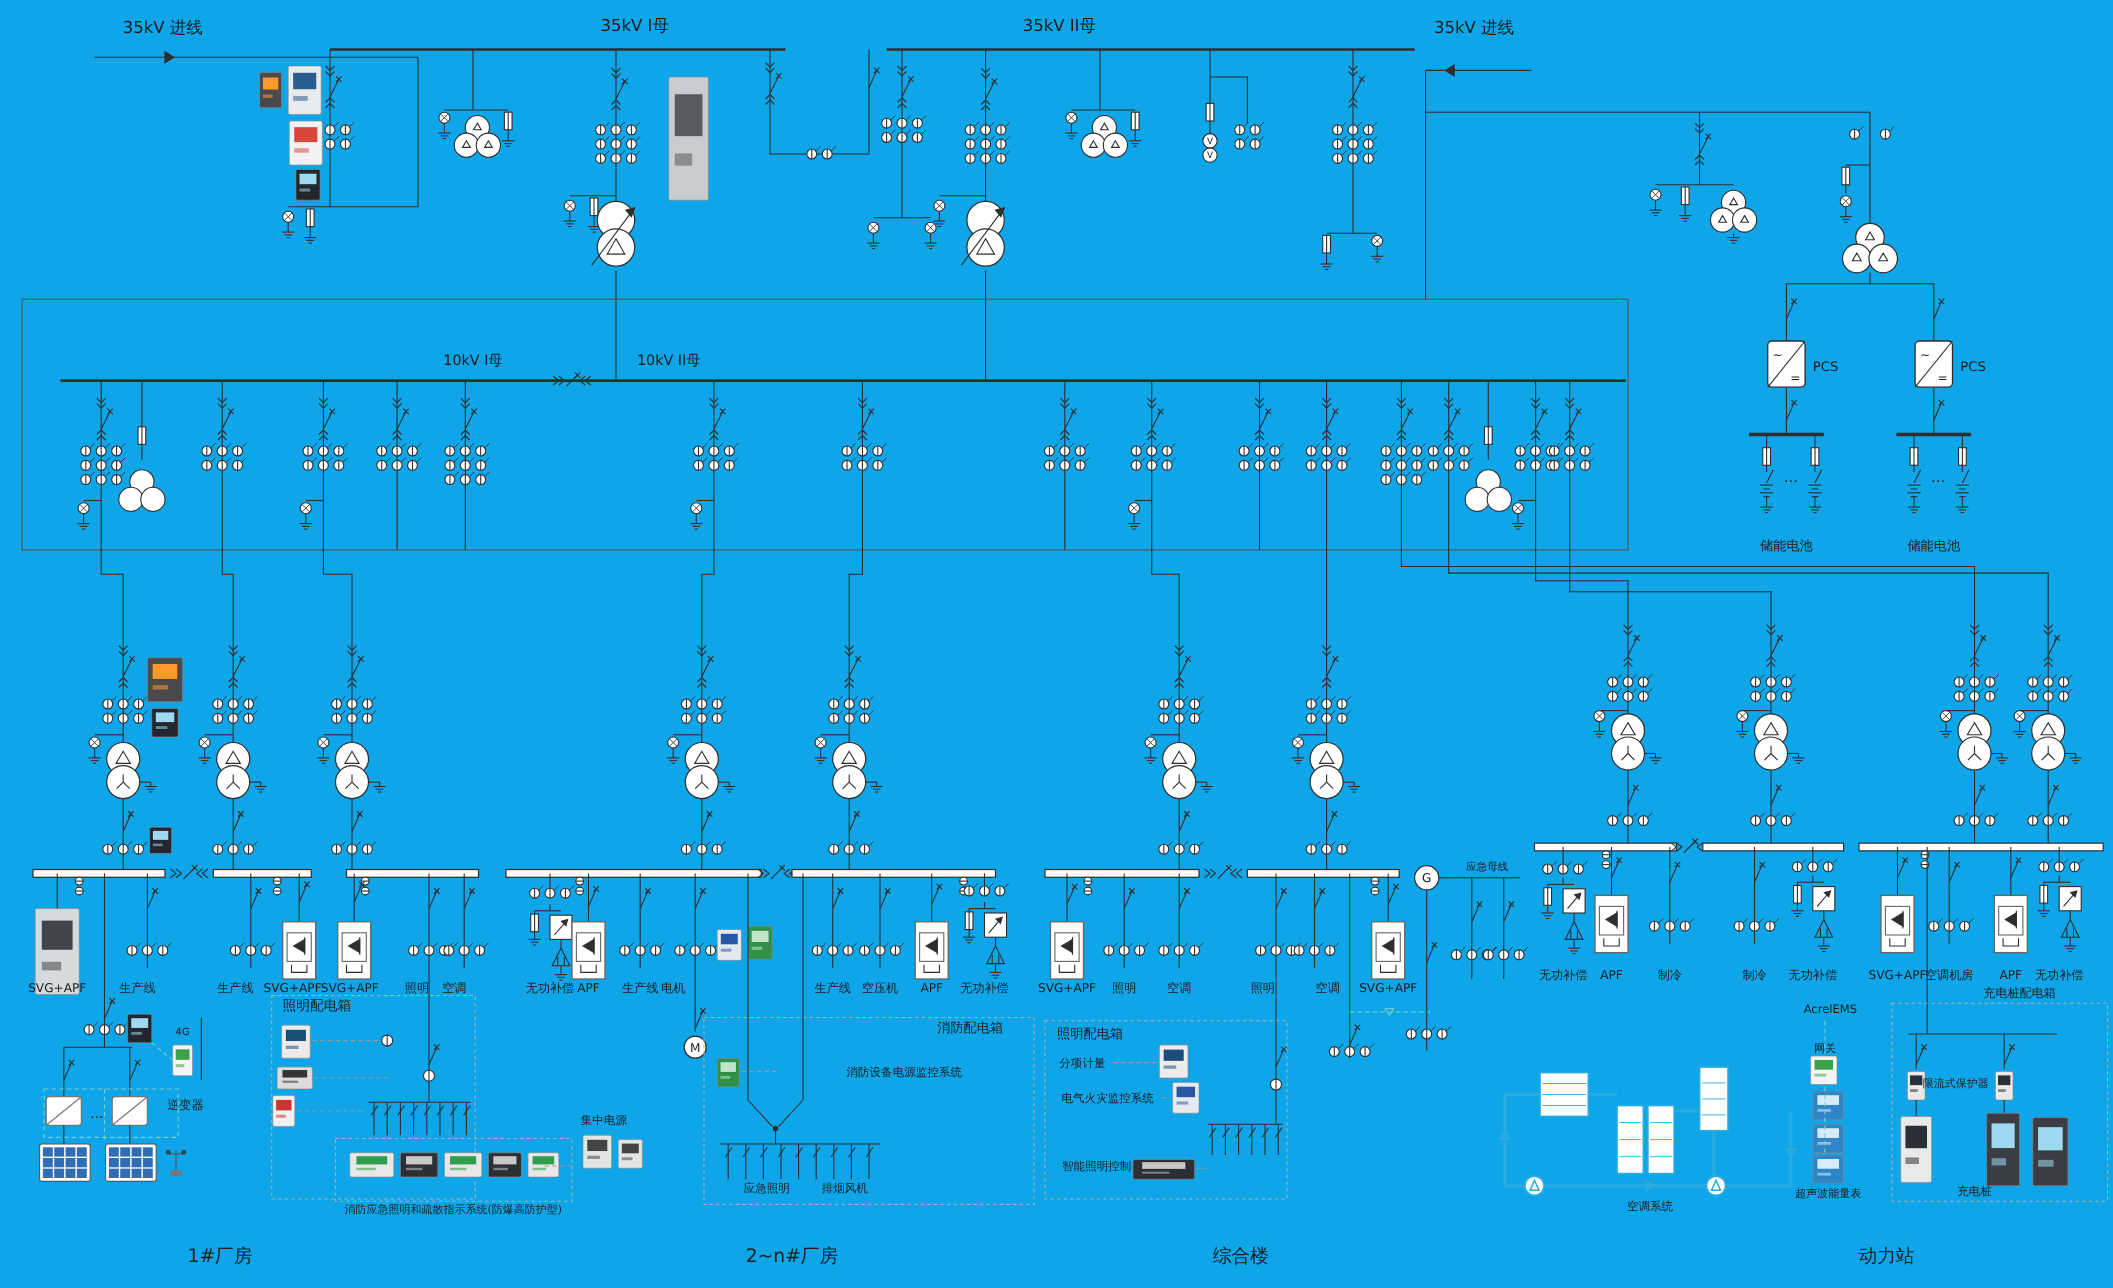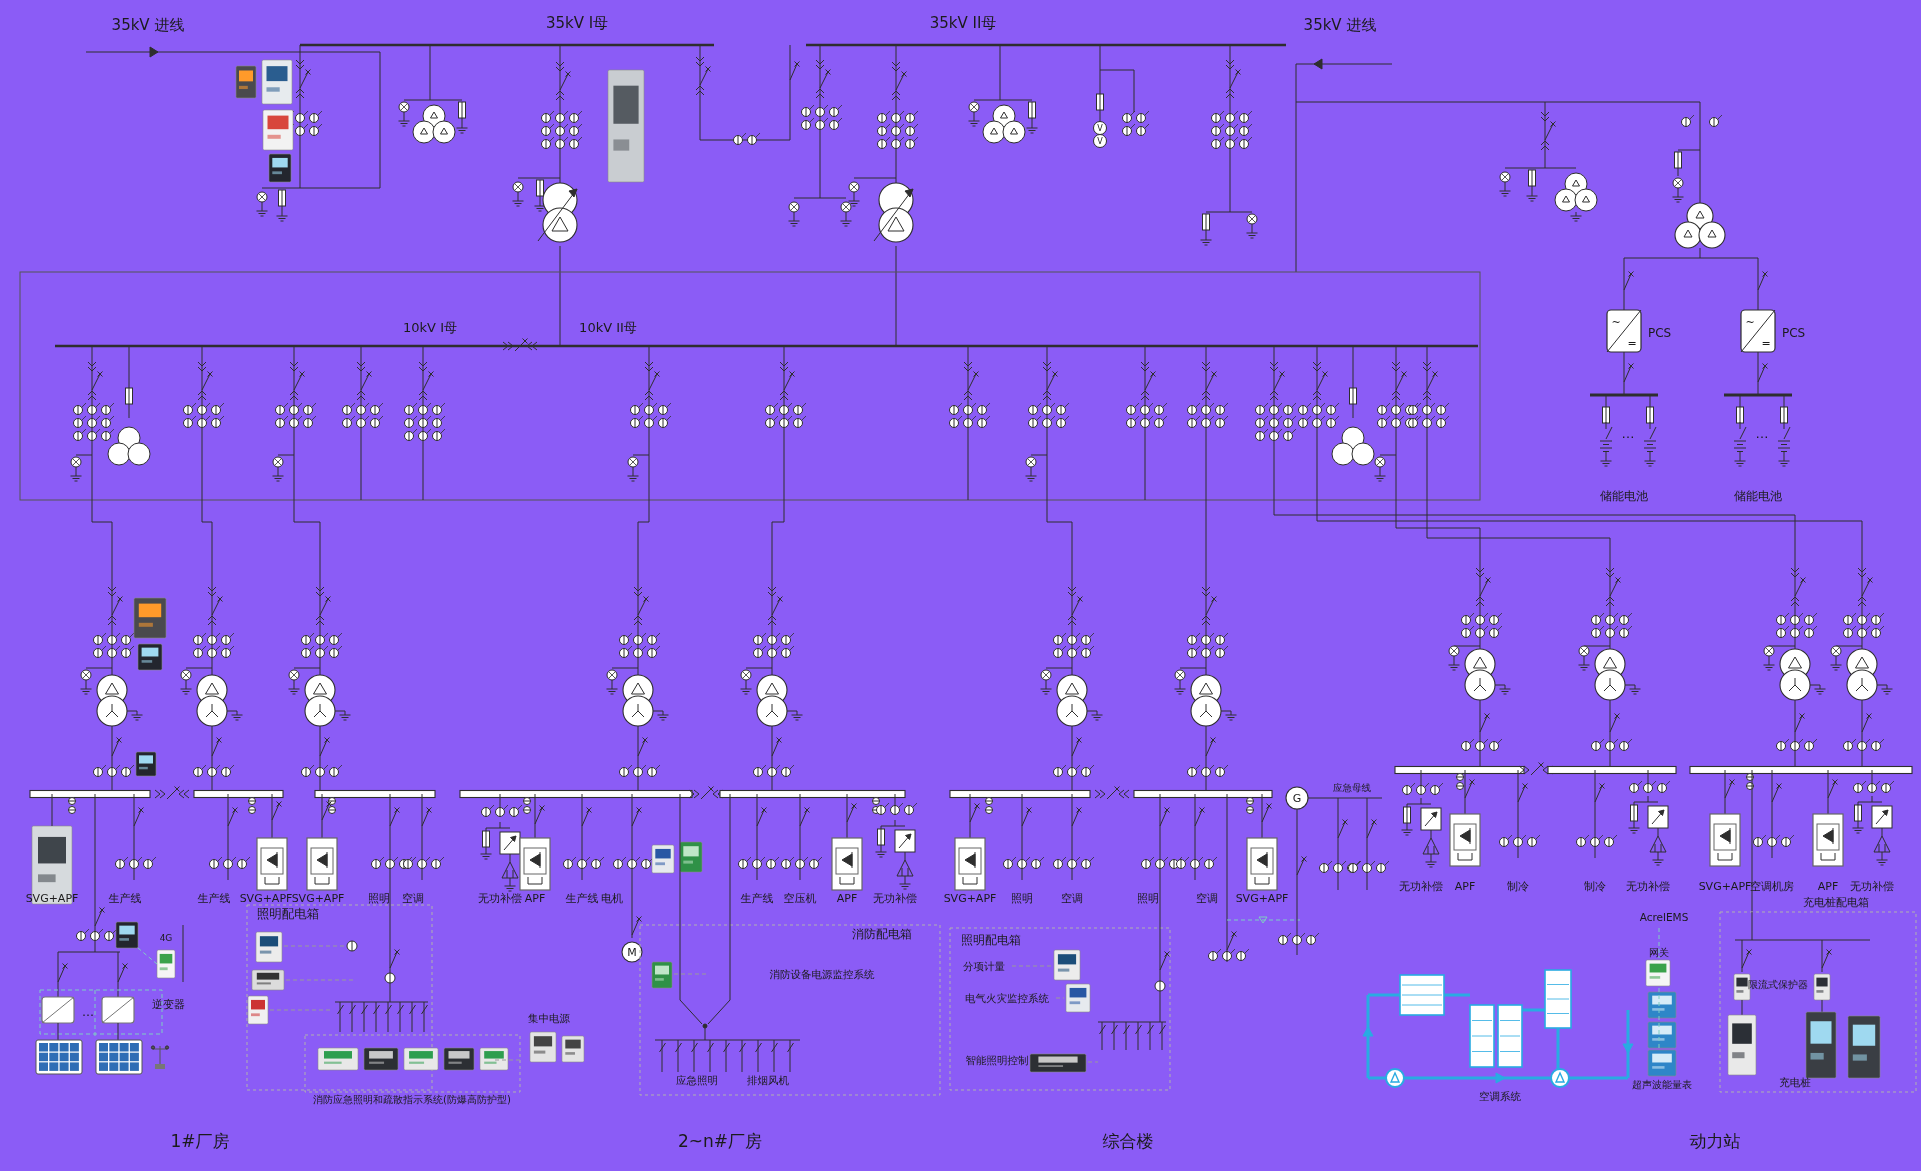--- a/index.html
+++ b/index.html
@@ -3,7 +3,7 @@
 <meta charset="utf-8">
 <style>
   html,body{margin:0;padding:0;background:#fff;font-family:"DejaVu Sans","Liberation Sans",sans-serif;}
-  #stage{position:relative;width:1921px;height:1171px;background:#8b5cf6;overflow:hidden;}
+  #stage{position:relative;width:1921px;height:1171px;background:#0ea5e9;overflow:hidden;}
   svg{position:absolute;left:0;top:0;}
   svg text{fill:#1b1b1b;}
 </style>

